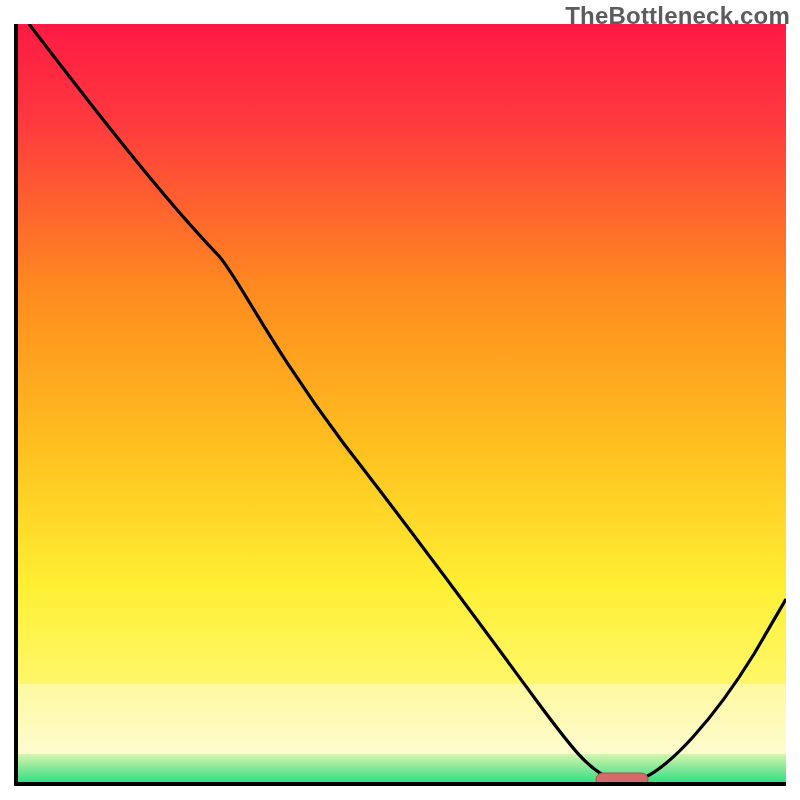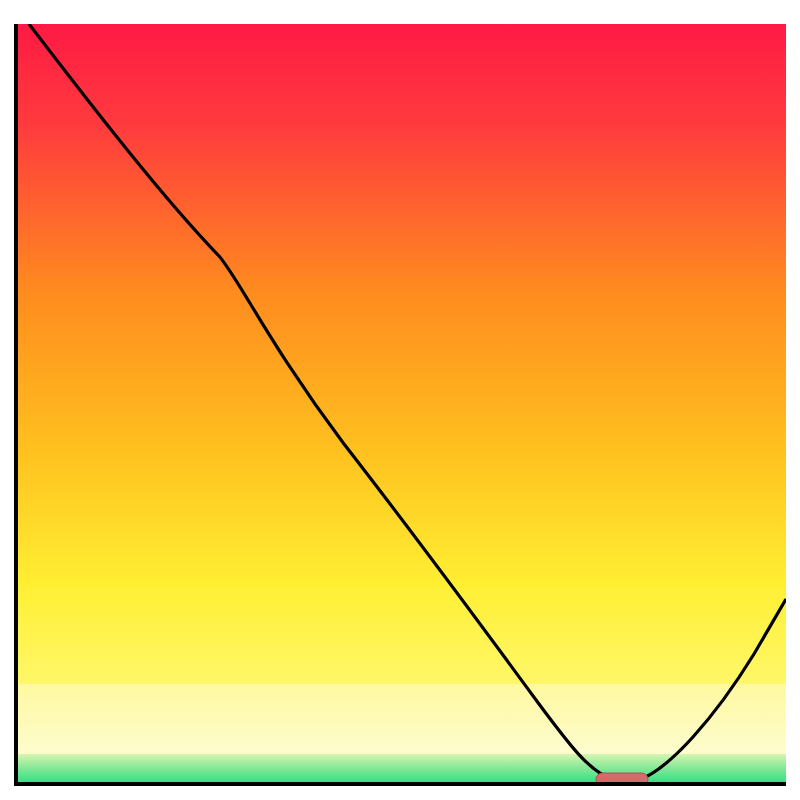--- a/index.html
+++ b/index.html
@@ -58,6 +58,7 @@
 
 <div class="chart-wrap">
 
+  <div class="watermark">TheBottleneck.com</div>
 
   <svg class="plot" viewBox="0 0 772 762" preserveAspectRatio="none">
     <defs>

